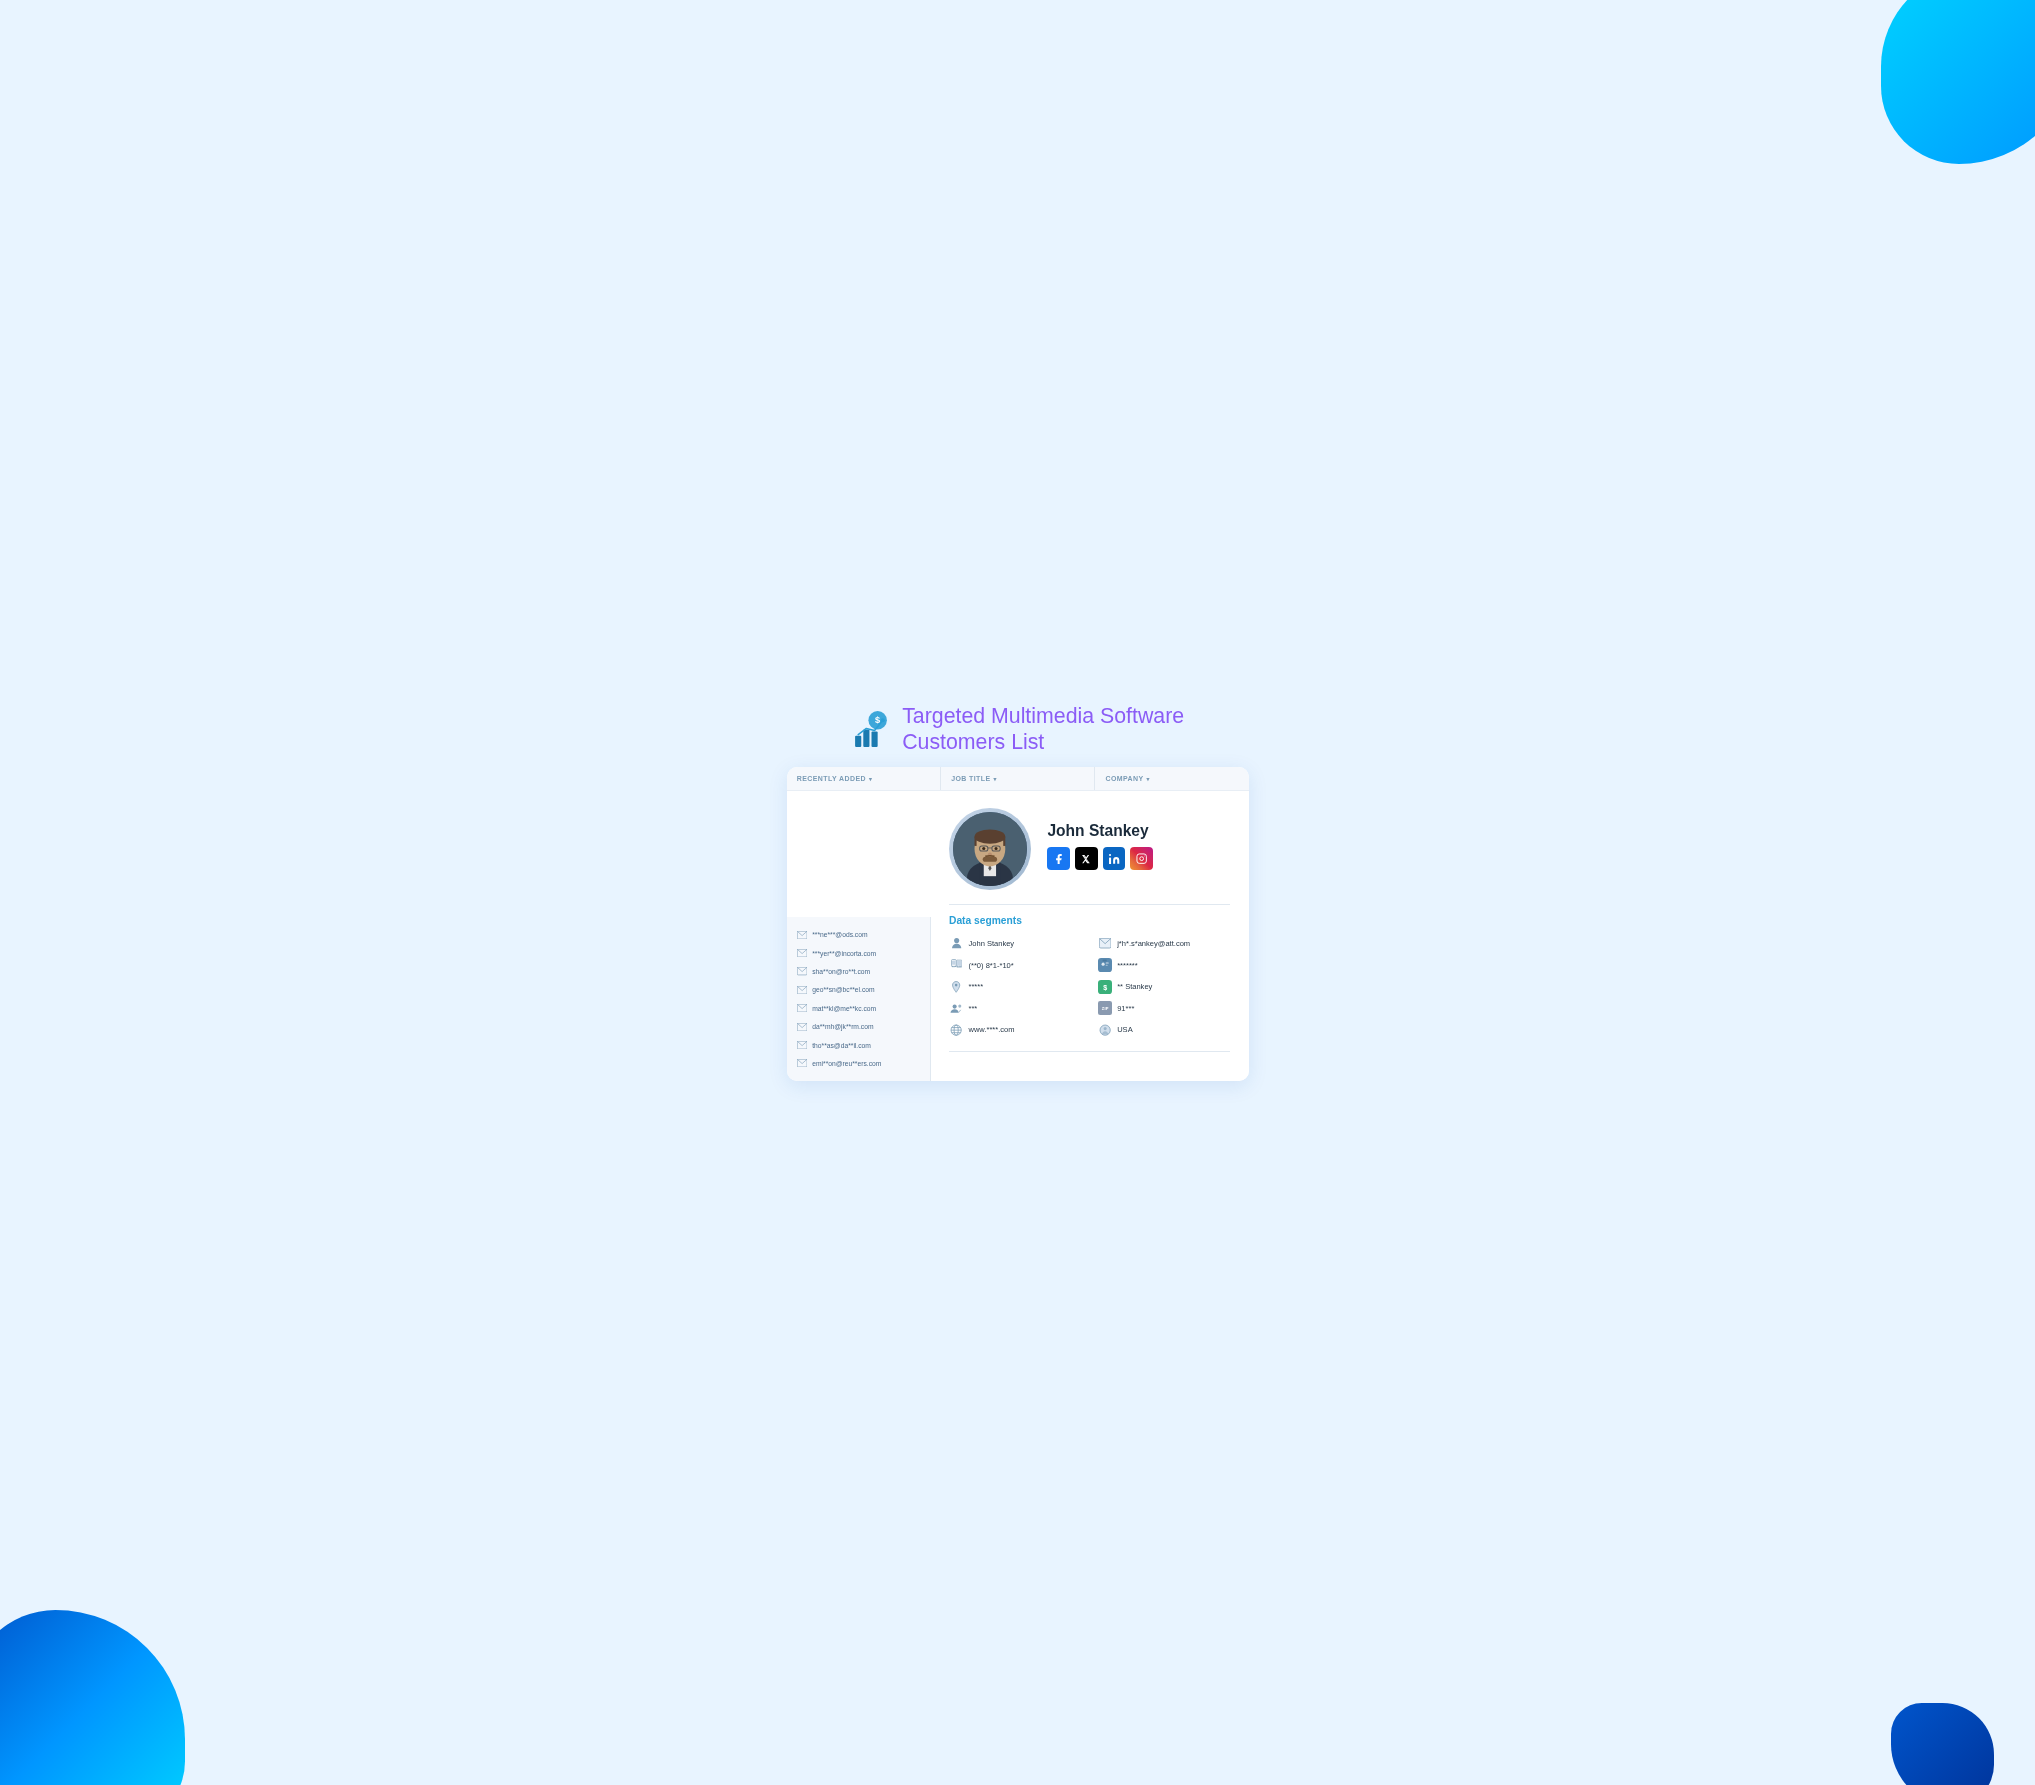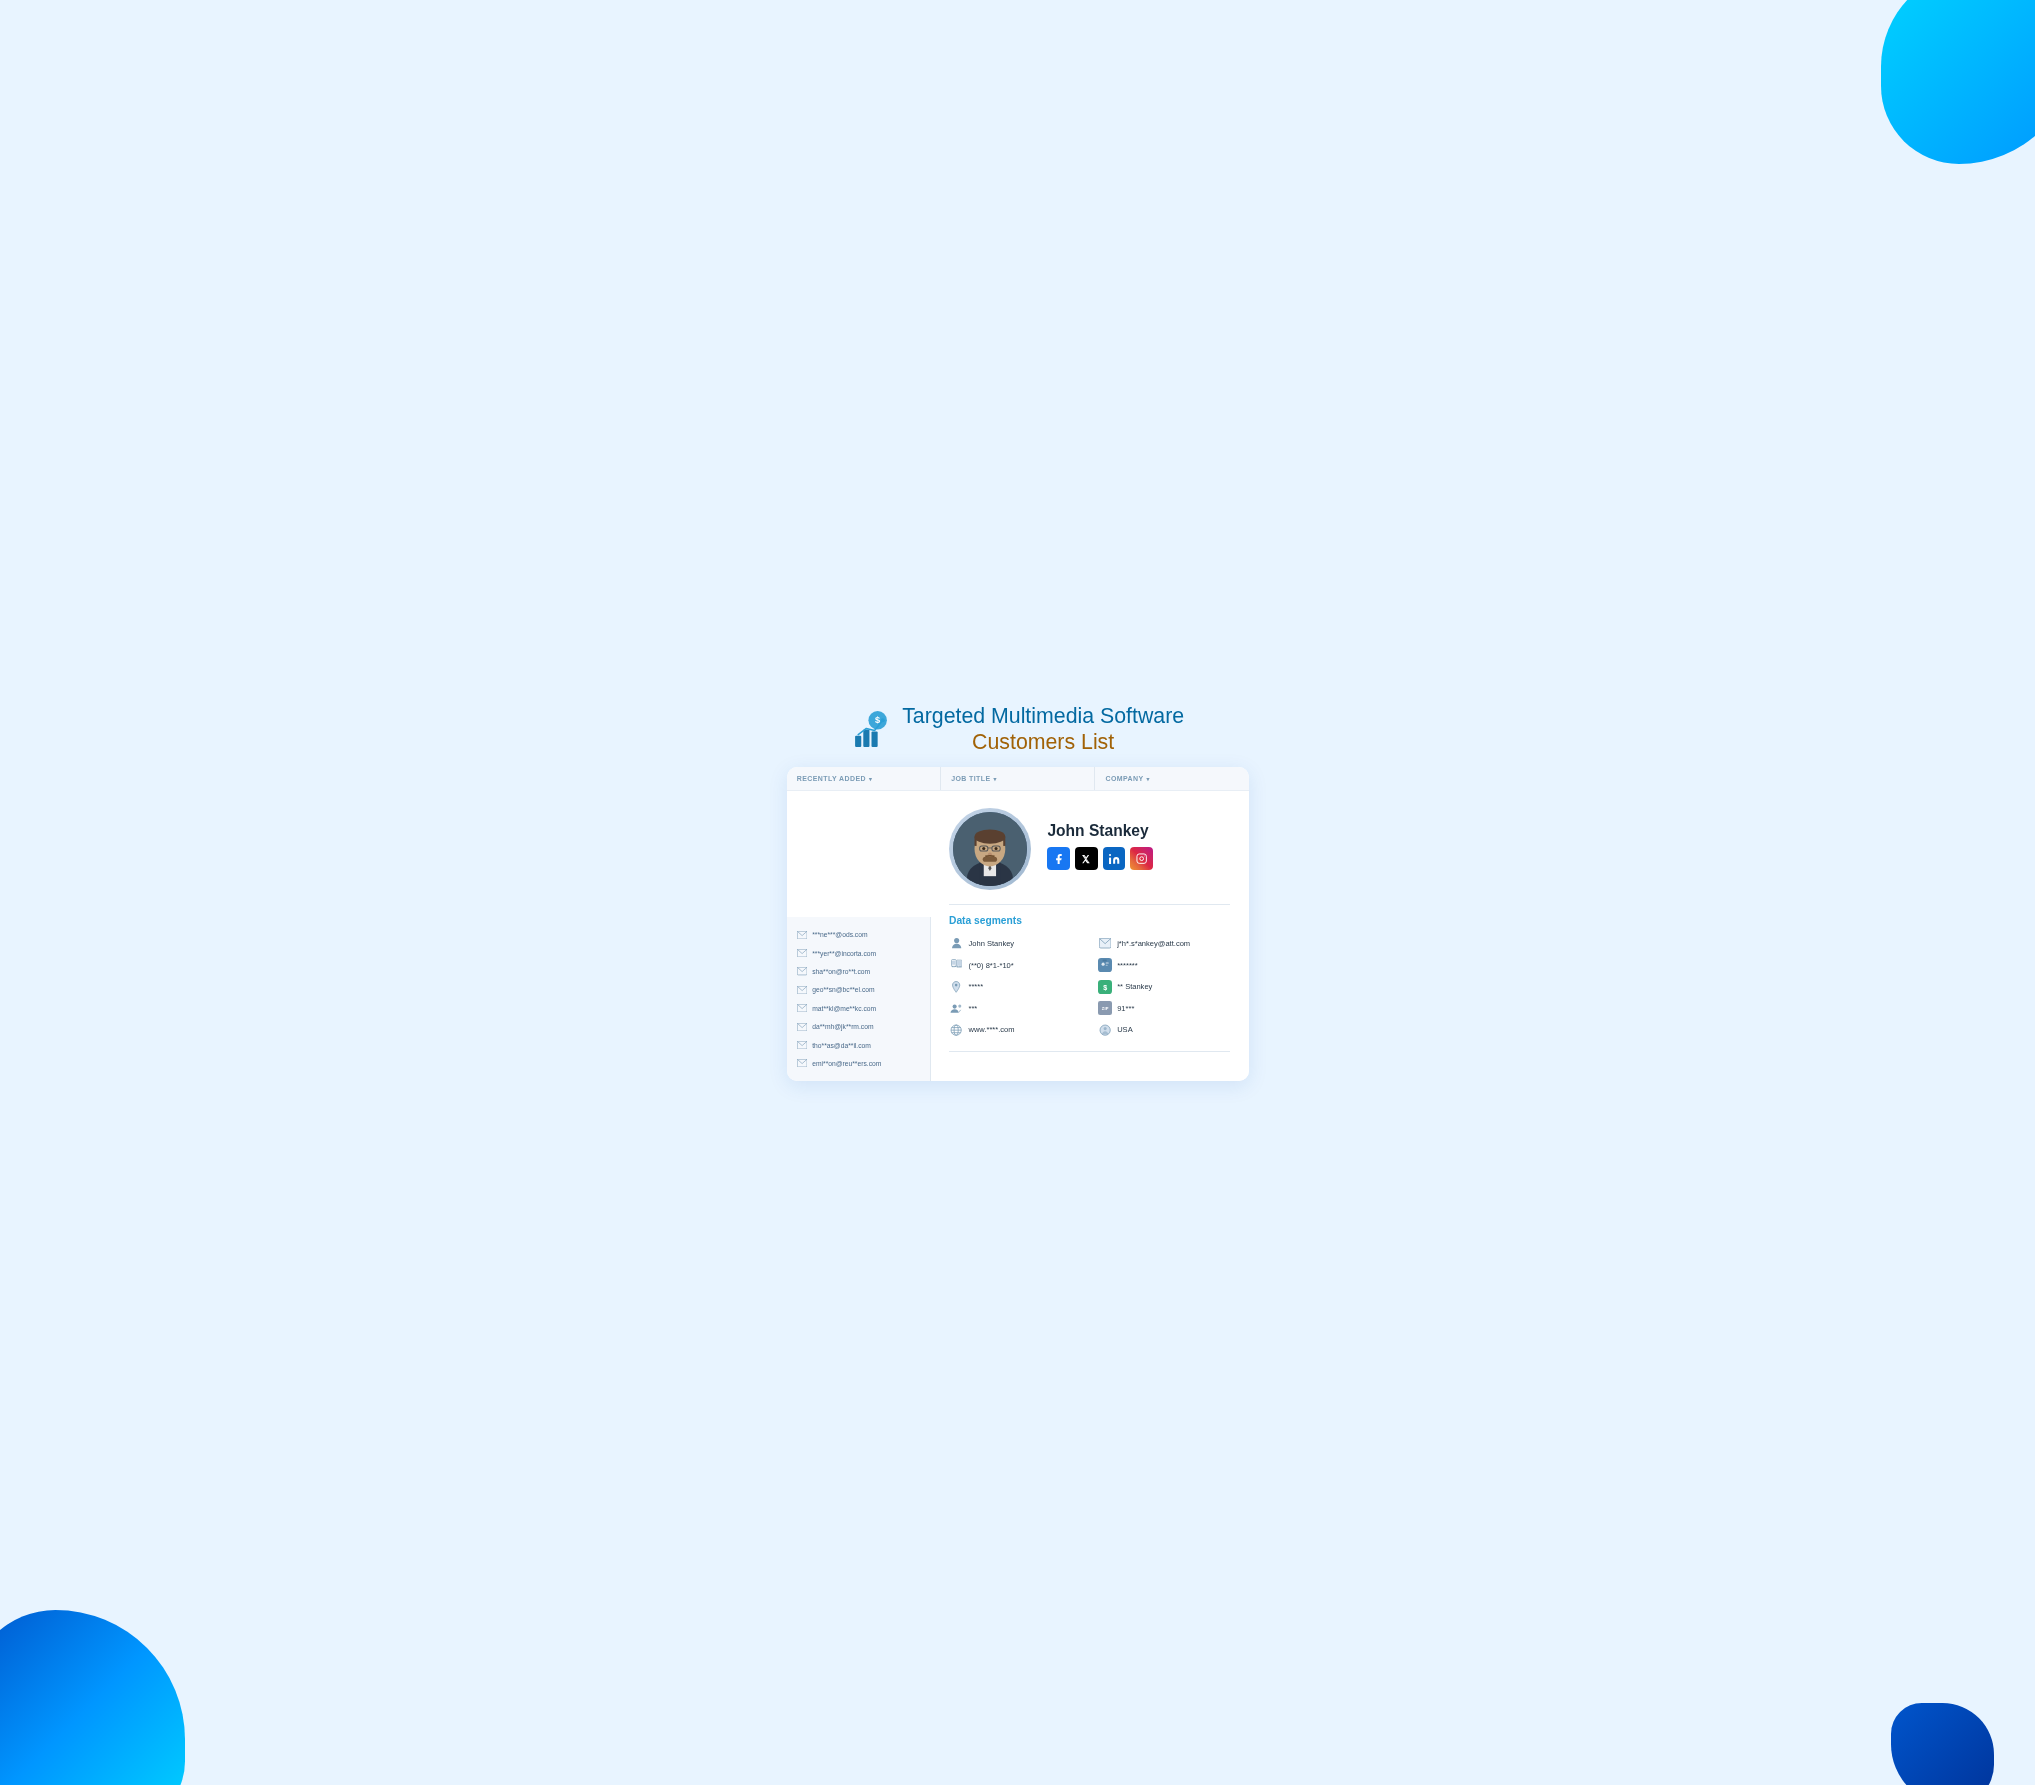--- a/index.html
+++ b/index.html
@@ -72,7 +72,7 @@
     }
     .header-title {
       font-size: 2.6rem;
-      color: #0369a1;
+      color: #8b5cf6;
       font-weight: 400;
       line-height: 1.2;
       text-align: center;

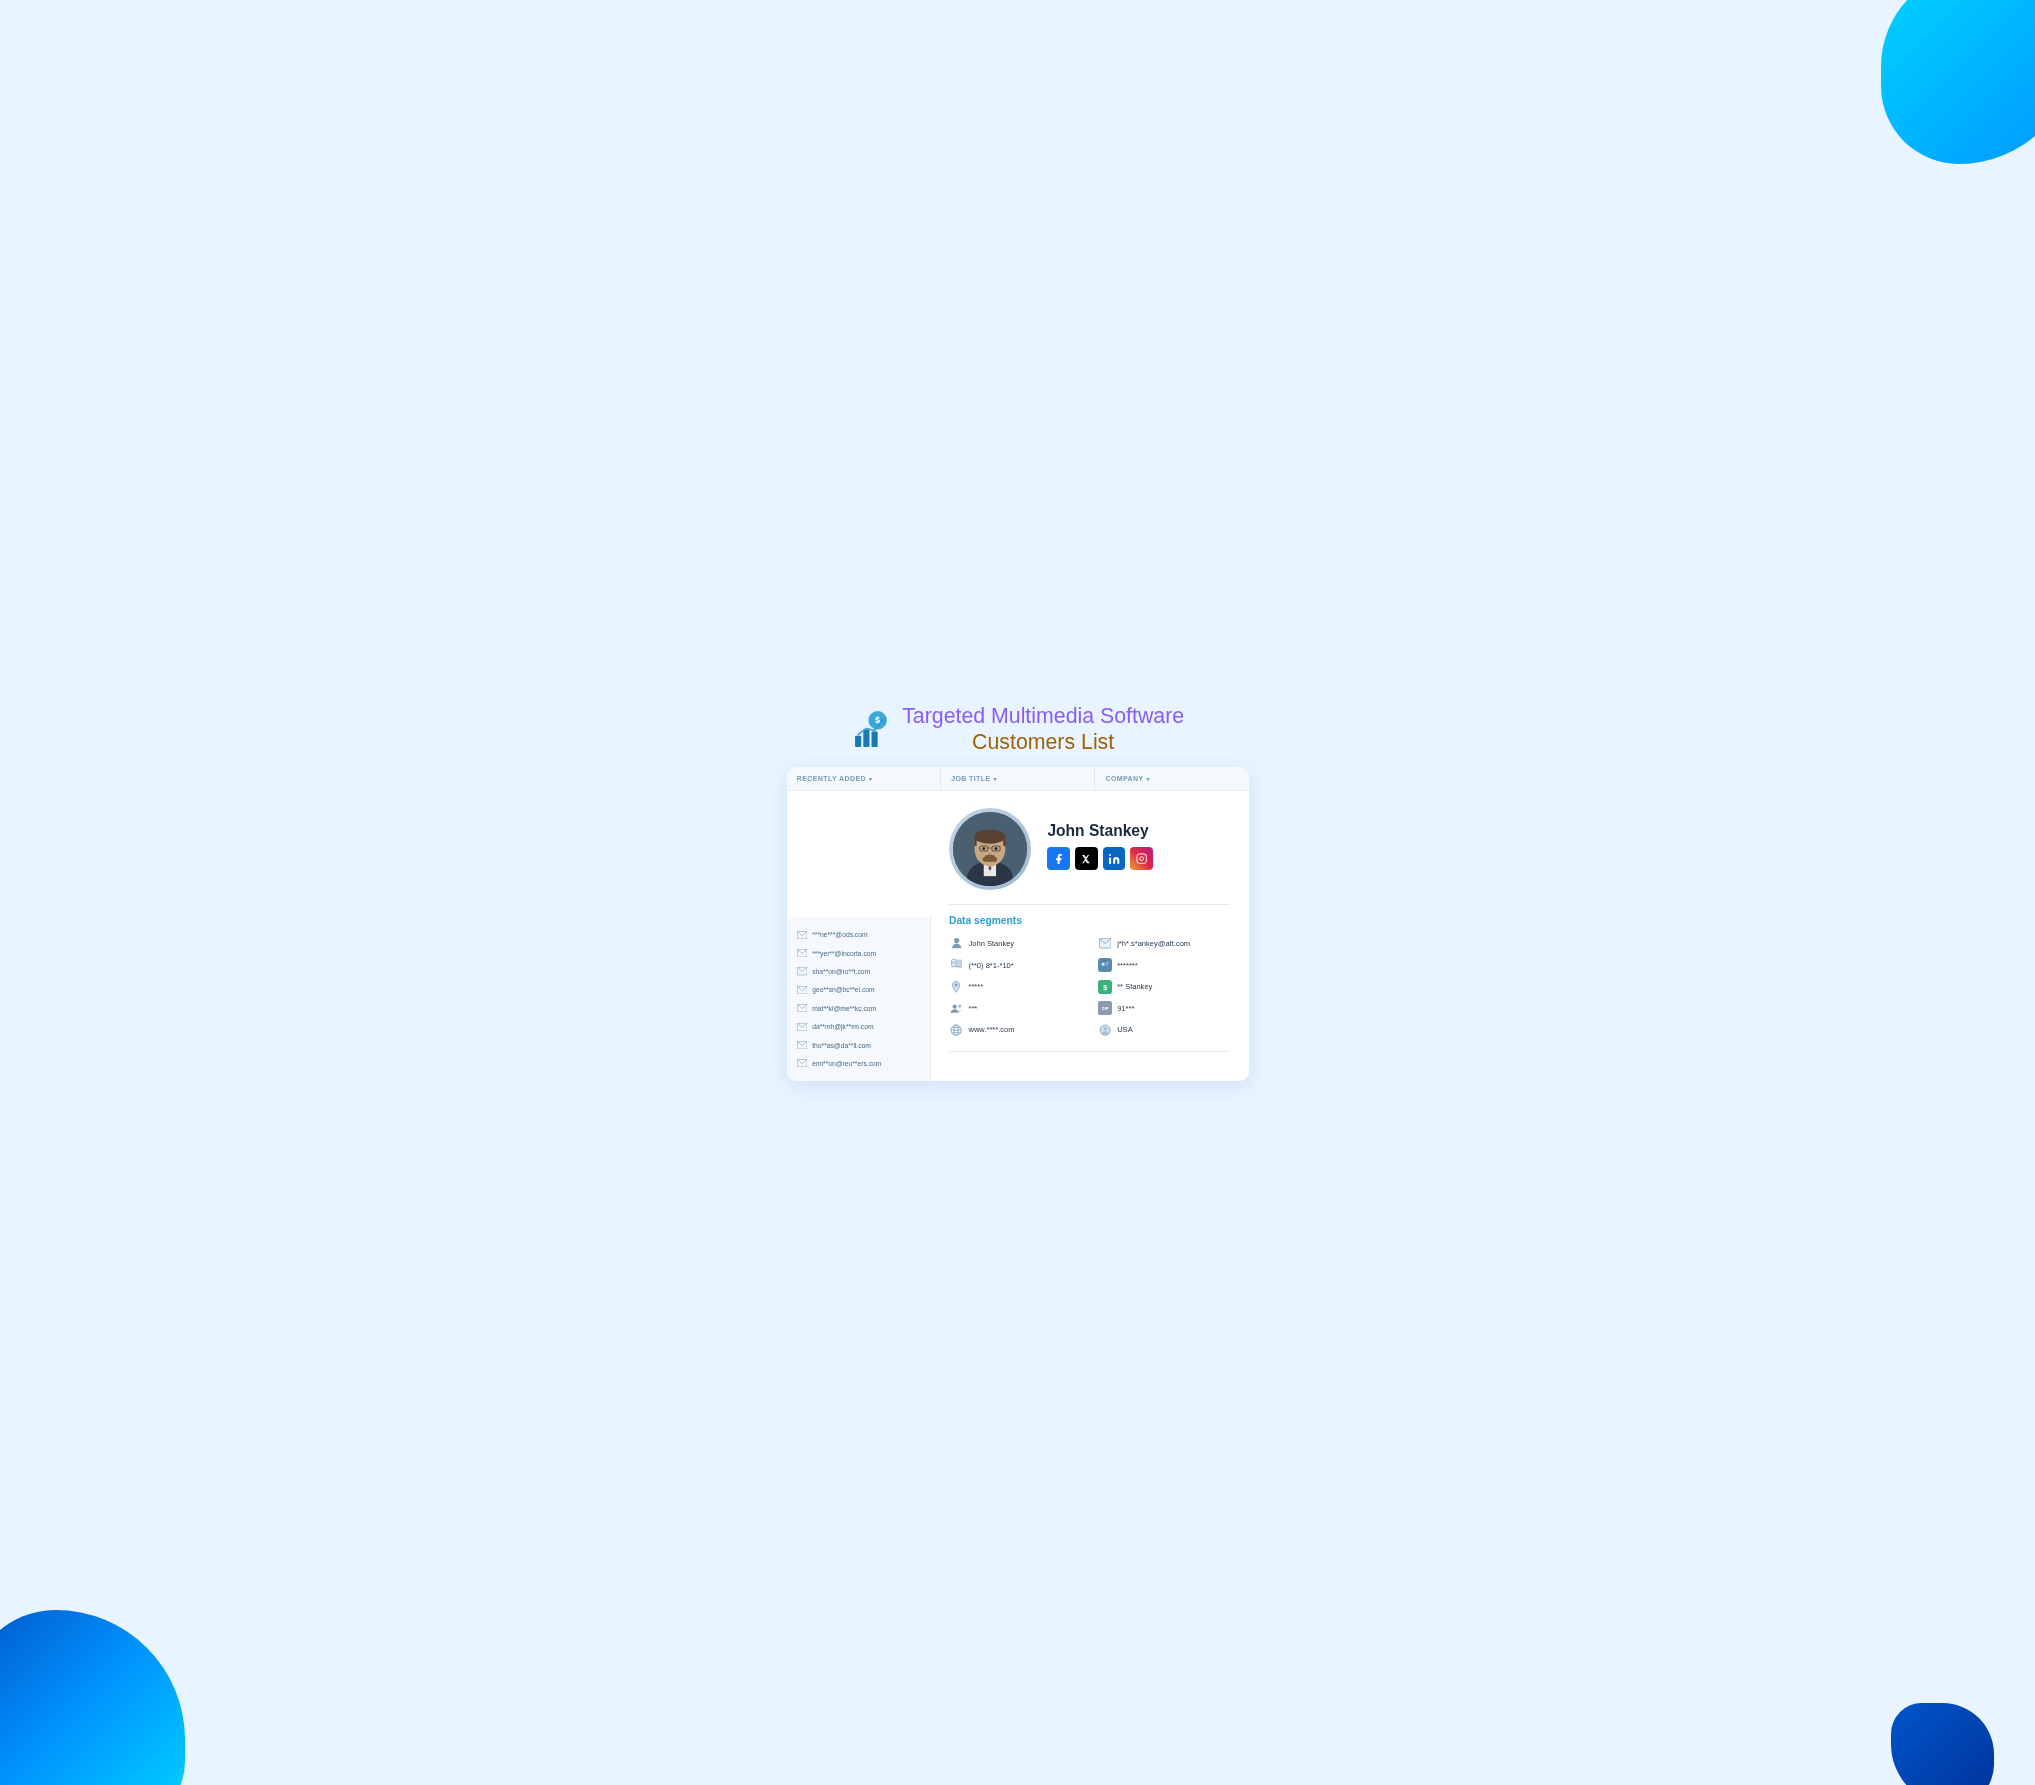--- a/index.html
+++ b/index.html
@@ -79,9 +79,9 @@
     }
     .header-subtitle {
       font-size: 2.6rem;
-      color: #a16207;
+      color: #8b5cf6;
       font-weight: 400;
-      text-align: center;
+      text-align: left;
     }
 
     

